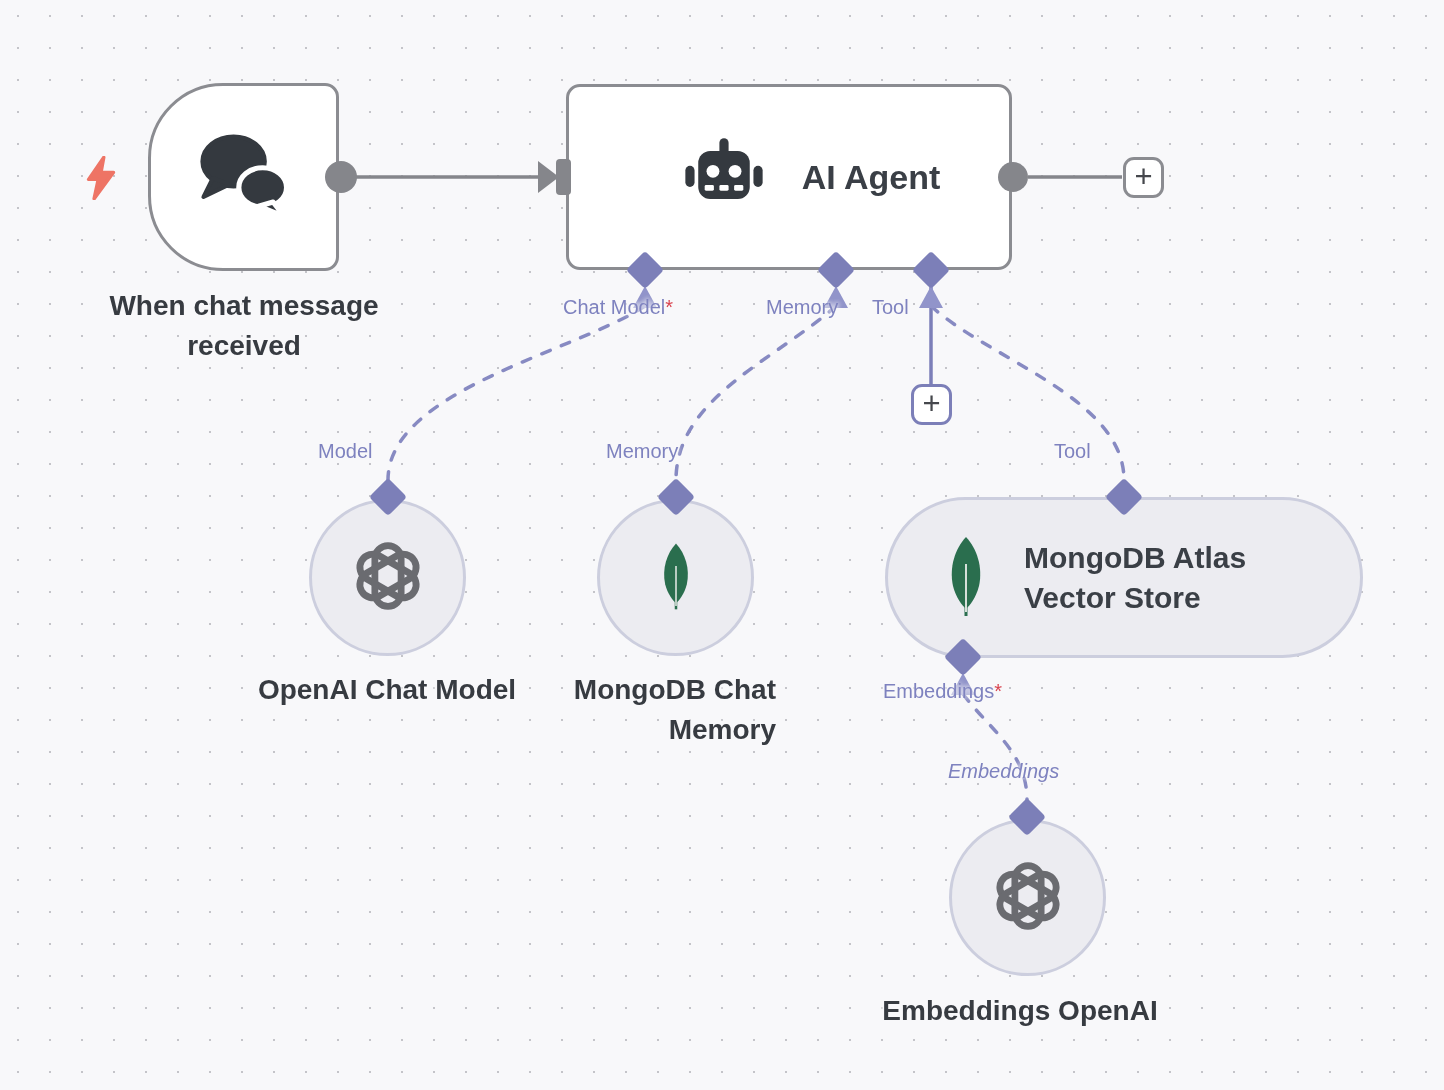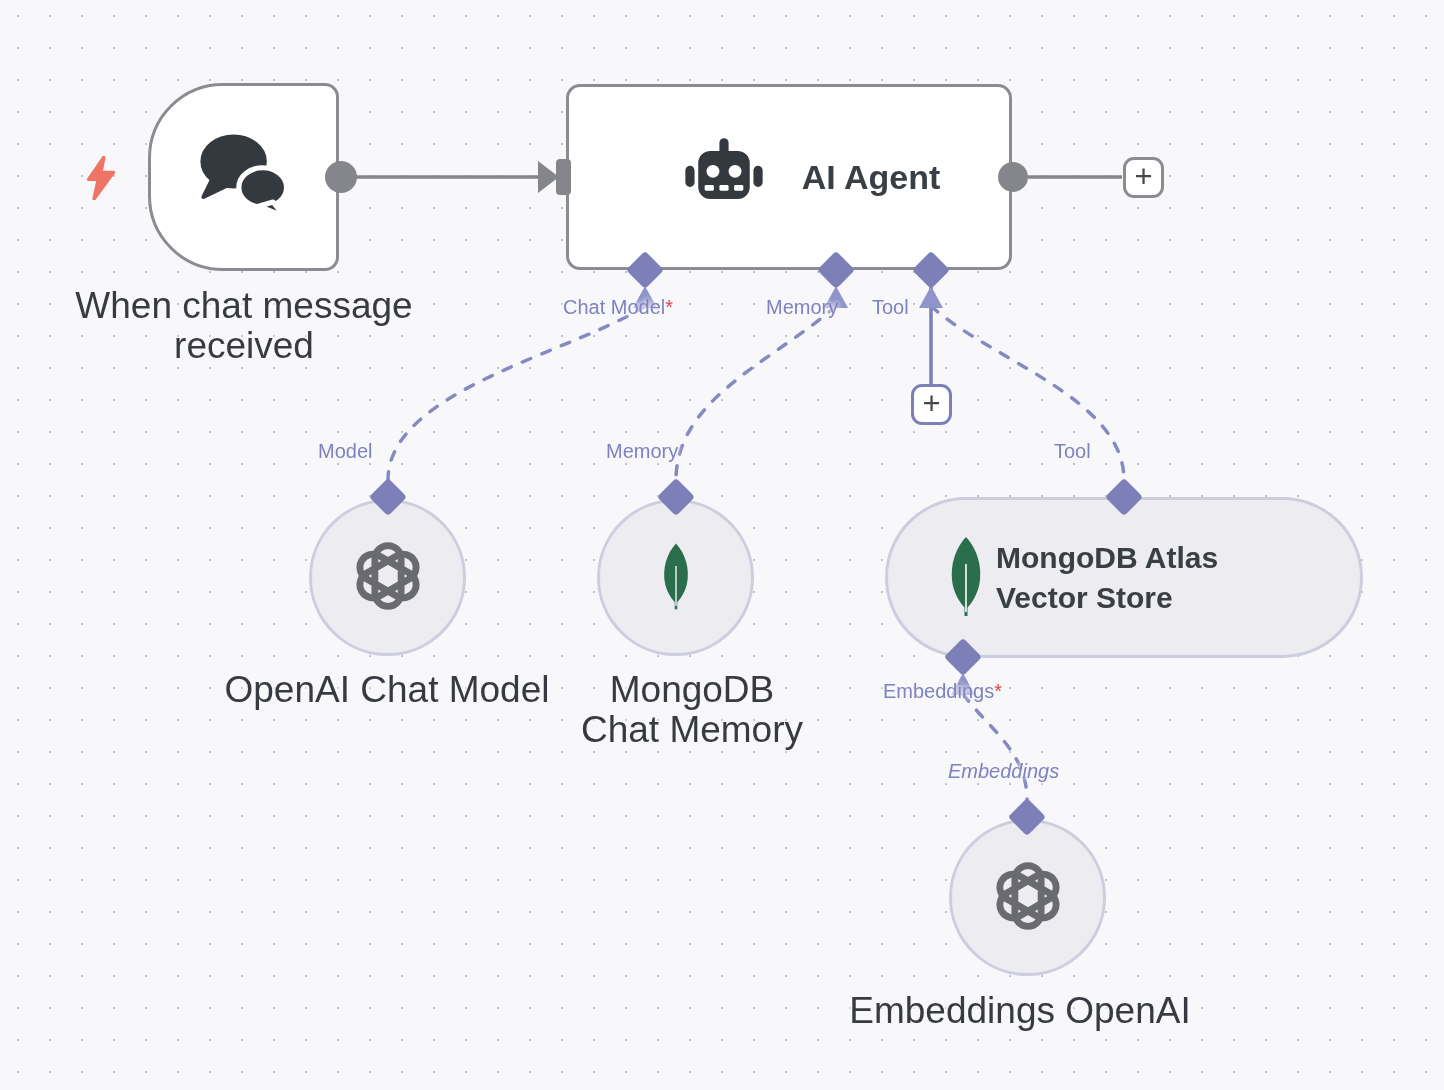--- a/index.html
+++ b/index.html
@@ -36,7 +36,7 @@
   .plus-gray{left:1123px;top:157px;border:3px solid #8b8c91;}
   .plus-purple{left:911px;top:384px;border:3px solid #7c7fb8;}
   
-  .node-label{position:absolute;z-index:3;font-size:37px;font-weight:400;color:#373b41;
+  .node-label{position:absolute;z-index:3;font-size:28px;font-weight:700;color:#373b41;
               text-align:center;line-height:40px;
               text-shadow:0 0 6px #f8f8fa,0 0 6px #f8f8fa;}
   .port-label{position:absolute;z-index:3;font-size:20px;font-weight:400;color:#7e82bf;

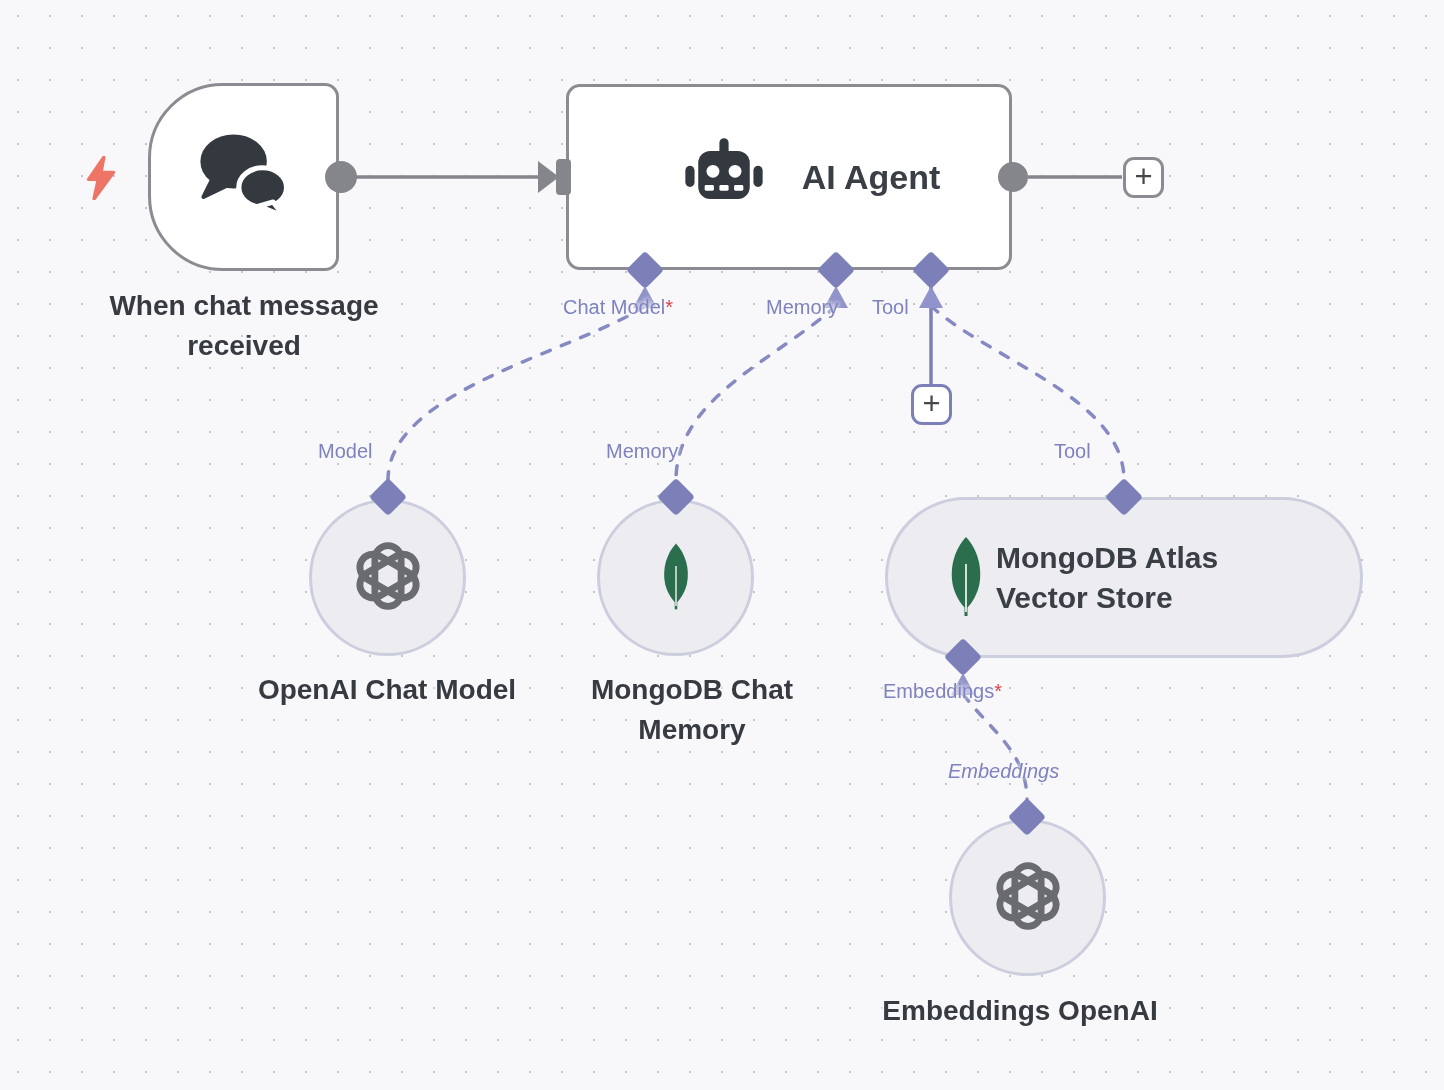--- a/index.html
+++ b/index.html
@@ -27,7 +27,7 @@
   .sn-mongo-memory{left:597px;top:499px;}
   .sn-embeddings{left:949px;top:819px;}
   .pill{left:885px;top:497px;width:478px;height:161px;border-radius:82px;
-        justify-content:flex-start;padding-left:48px;}
+        justify-content:flex-start;padding-left:48px;gap:28px;}
   .pill-title{font-size:30px;font-weight:700;color:#3a3f46;line-height:40px;width:250px;}
   
   .plus-btn{position:absolute;width:41px;height:41px;border-radius:11px;background:#ffffff;

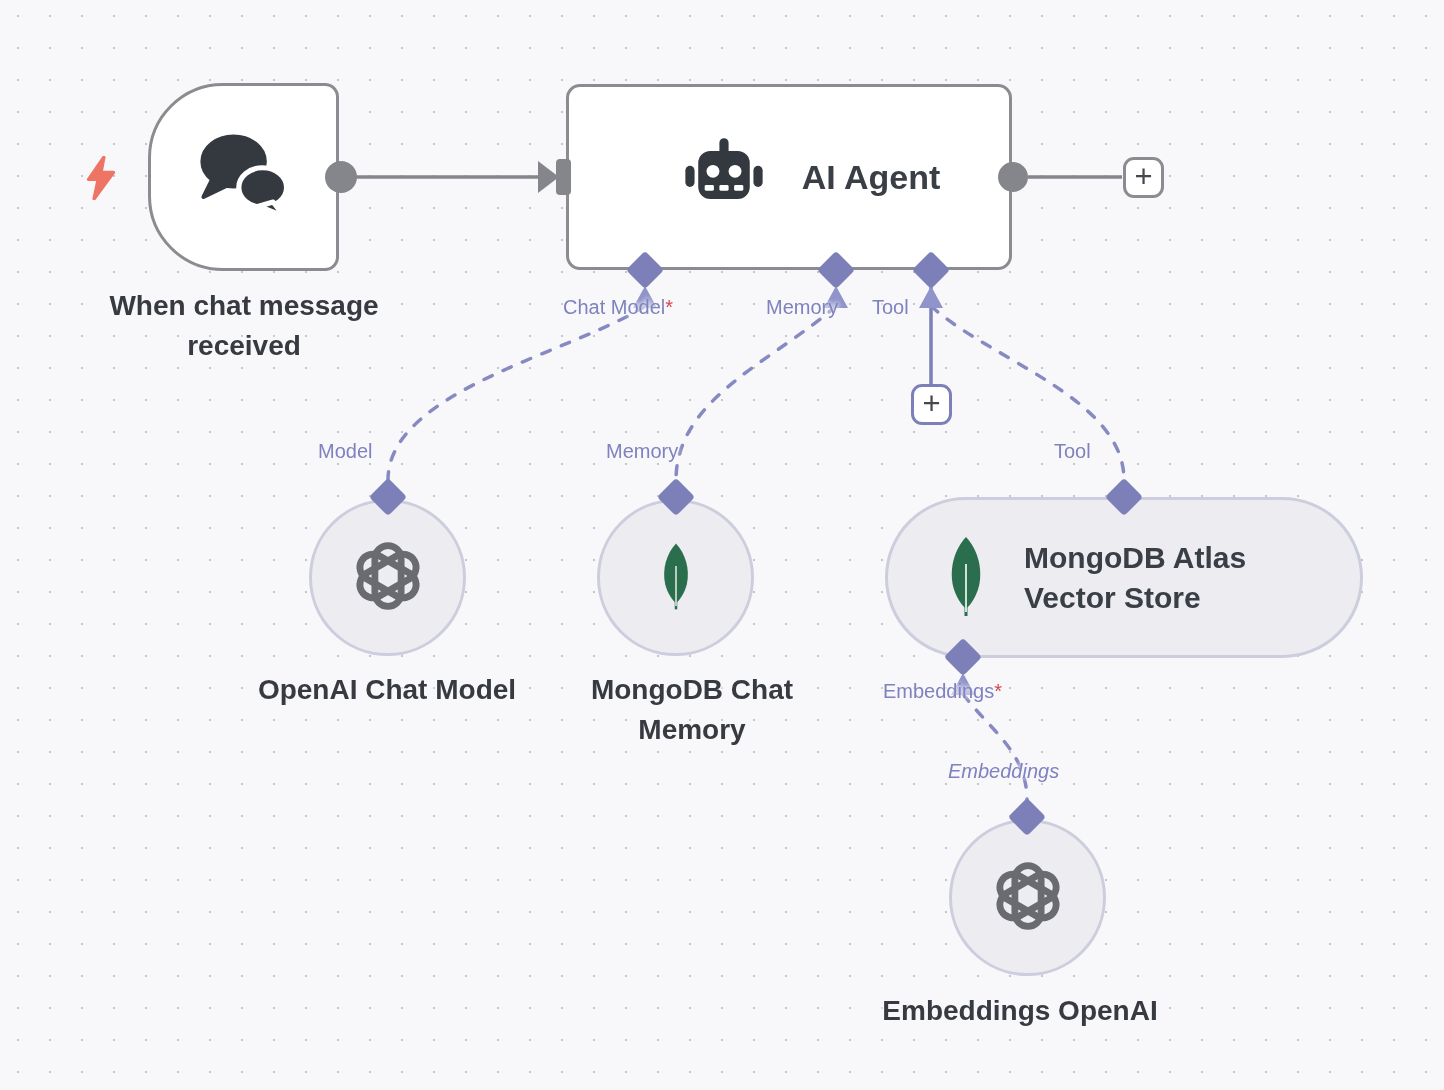--- a/index.html
+++ b/index.html
@@ -45,7 +45,7 @@
   .req{color:#d9444f;}
   .lbl-trigger{left:64px;top:286px;width:360px;}
   .lbl-openai-model{left:217px;top:670px;width:340px;text-align:center;}
-  .lbl-mongo-memory{left:572px;top:670px;width:240px;}
+  .lbl-mongo-memory{left:536px;top:670px;width:240px;text-align:right;}
   .lbl-embeddings-node{left:840px;top:991px;width:360px;}
   .pl-chat-model{left:563px;top:296px;width:160px;}
   .pl-memory-parent{left:766px;top:296px;width:140px;}

